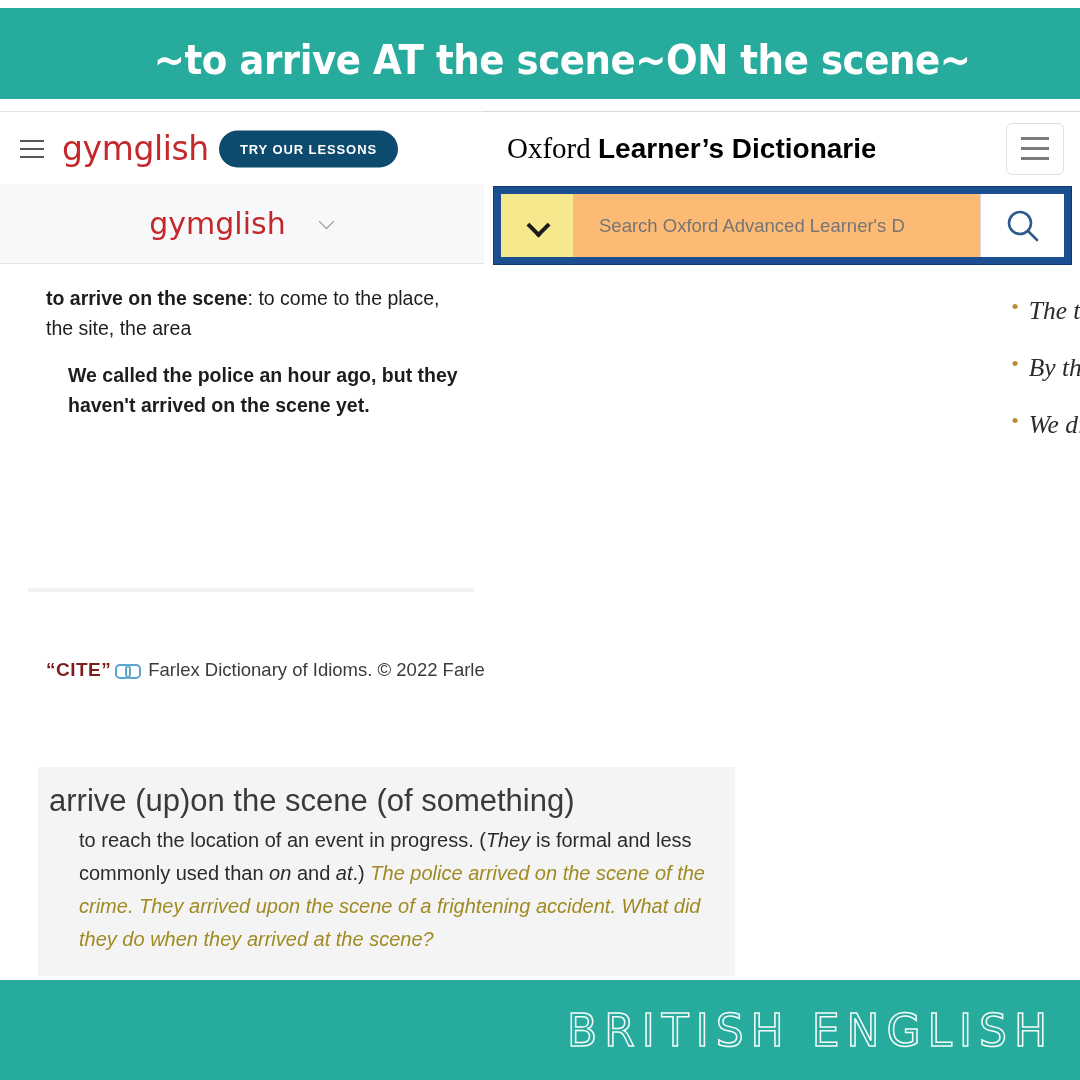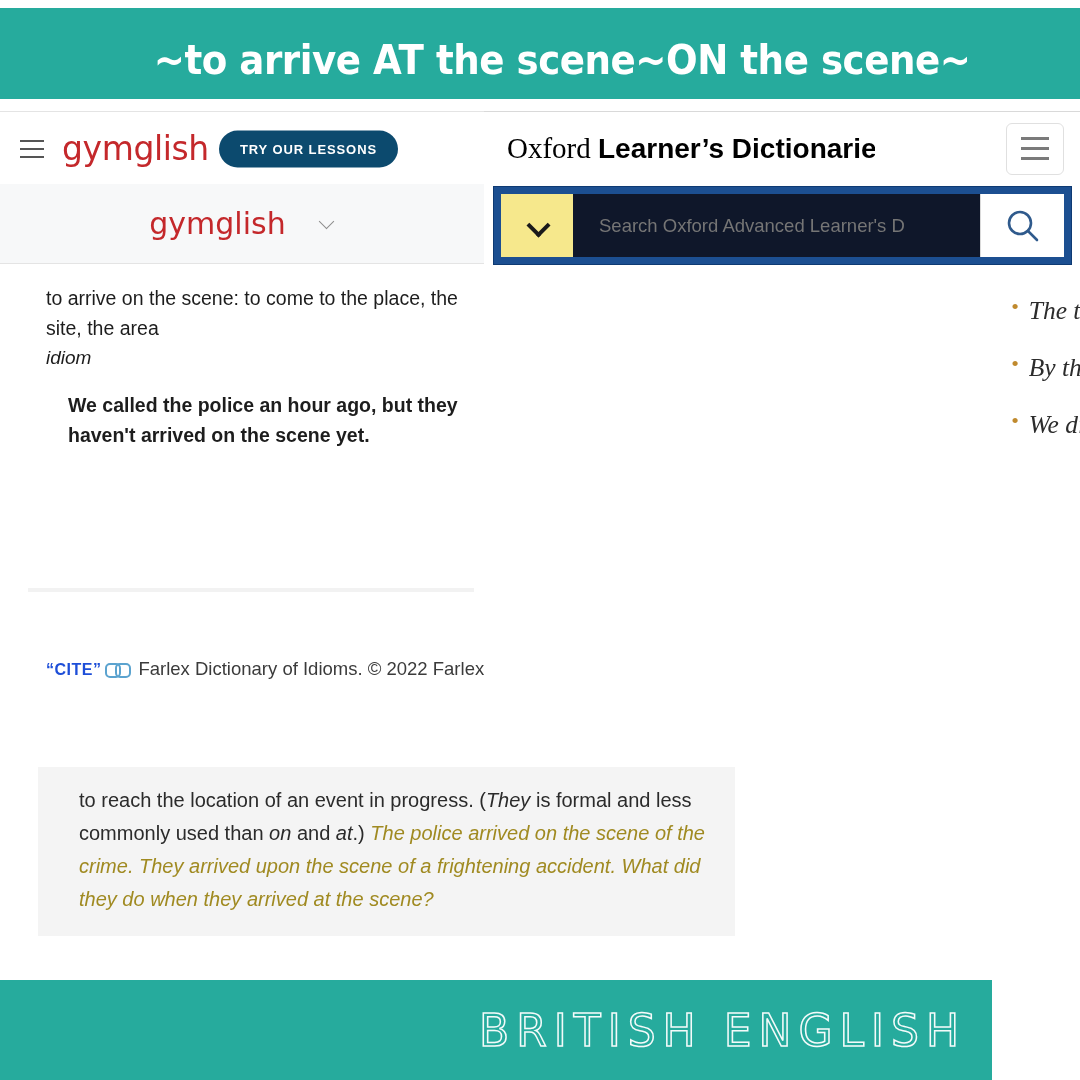--- a/index.html
+++ b/index.html
@@ -313,7 +313,7 @@
     height: 100%;
     display: flex;
     align-items: stretch;
-    background: #0f172a;
+    background: #fdba74;
   }
   .ox-dropdown {
     width: 72px;

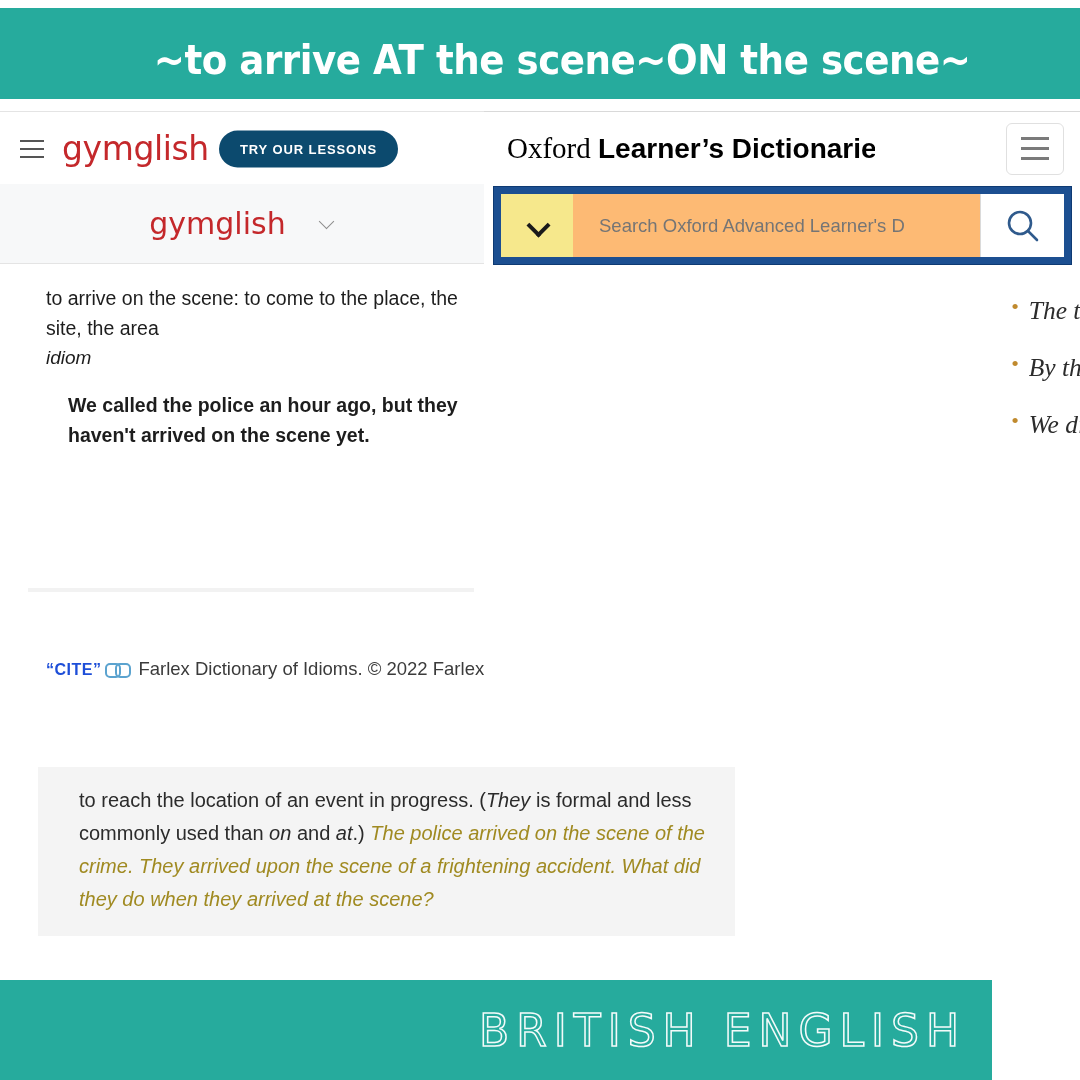--- a/index.html
+++ b/index.html
@@ -147,7 +147,7 @@
     color: #1d1d1d;
     font-family: "Liberation Sans", sans-serif;
   }
-  .gg-body b { font-weight: normal; }
+  .gg-body b { font-weight: bold; }
   .gg-idiom {
     font-style: italic;
     font-size: 19px;

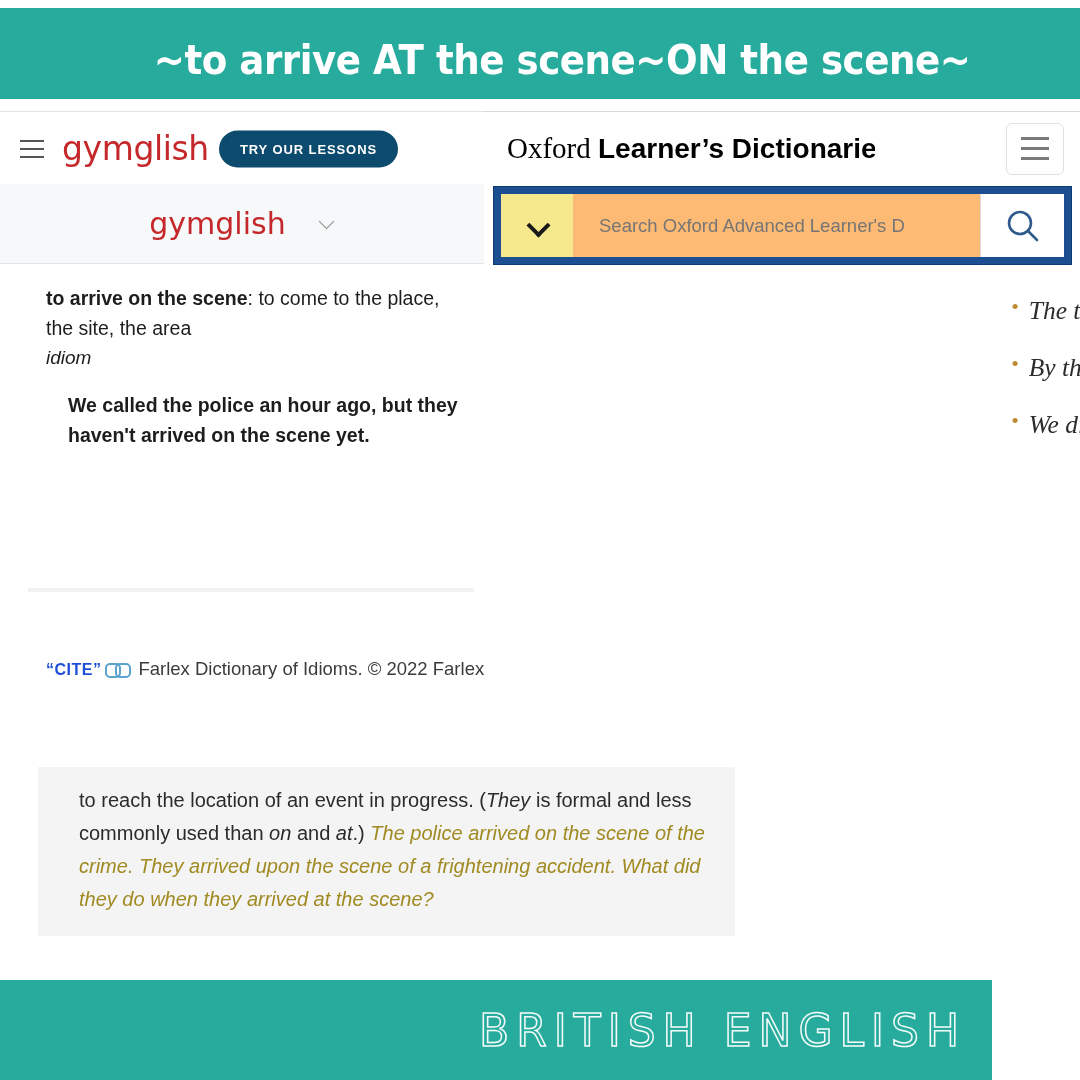--- a/index.html
+++ b/index.html
@@ -440,7 +440,6 @@
       <div>
         <b>to arrive on the scene</b><span>: to come to the place, the site, the area</span>
       </div>
-      <div class="gg-idiom">idiom</div>
       <div class="gg-example">We called the police an hour ago, but they haven't arrived on the scene yet.</div>
     </div>
 

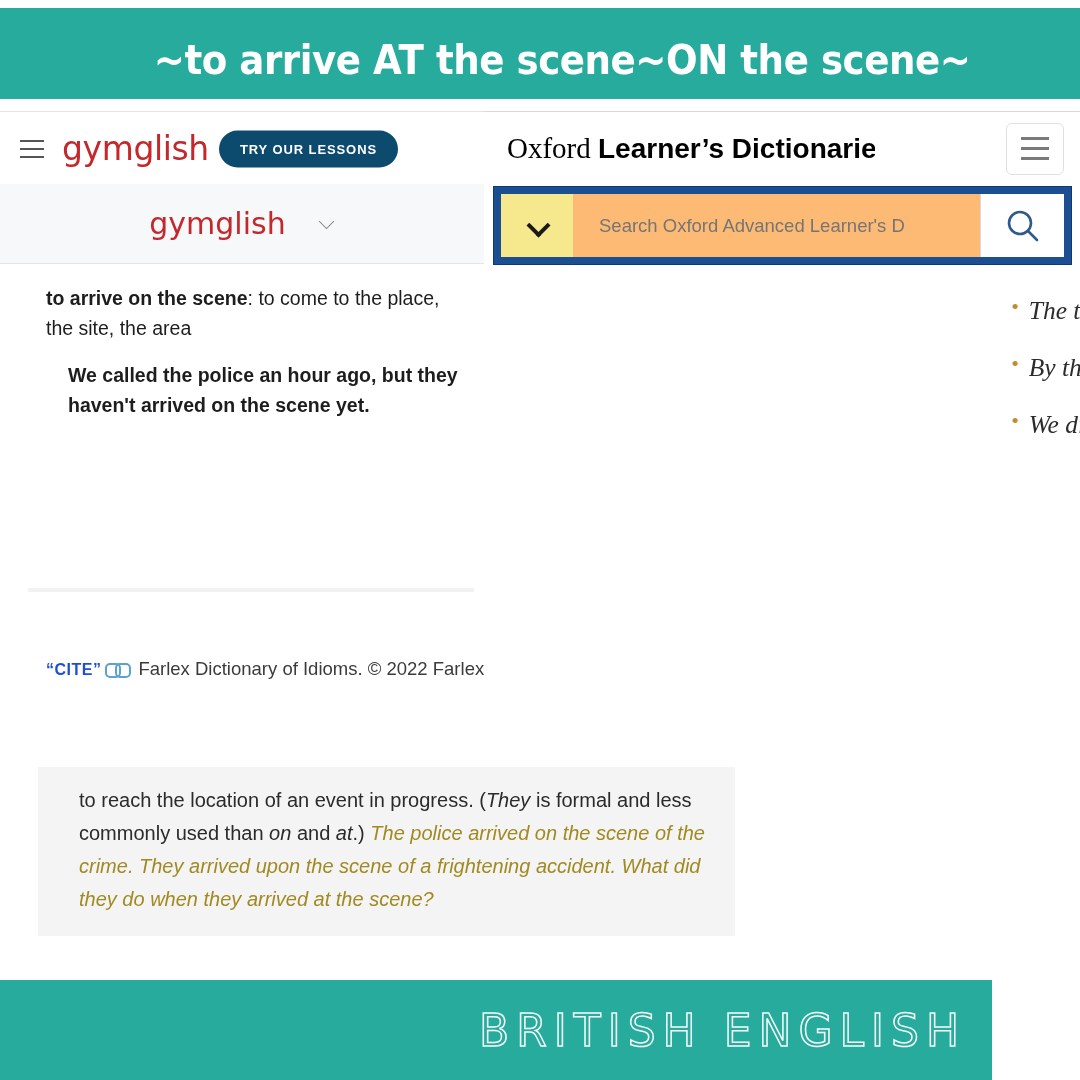--- a/index.html
+++ b/index.html
@@ -182,9 +182,9 @@
     font-family: "Liberation Sans", sans-serif;
   }
   .cite-word {
-    color: #1d4ed8;
+    color: #7f1d1d;
     font-weight: bold;
-    font-size: 16px;
+    font-size: 19px;
     letter-spacing: 0.5px;
   }
   .cite-link-icon {

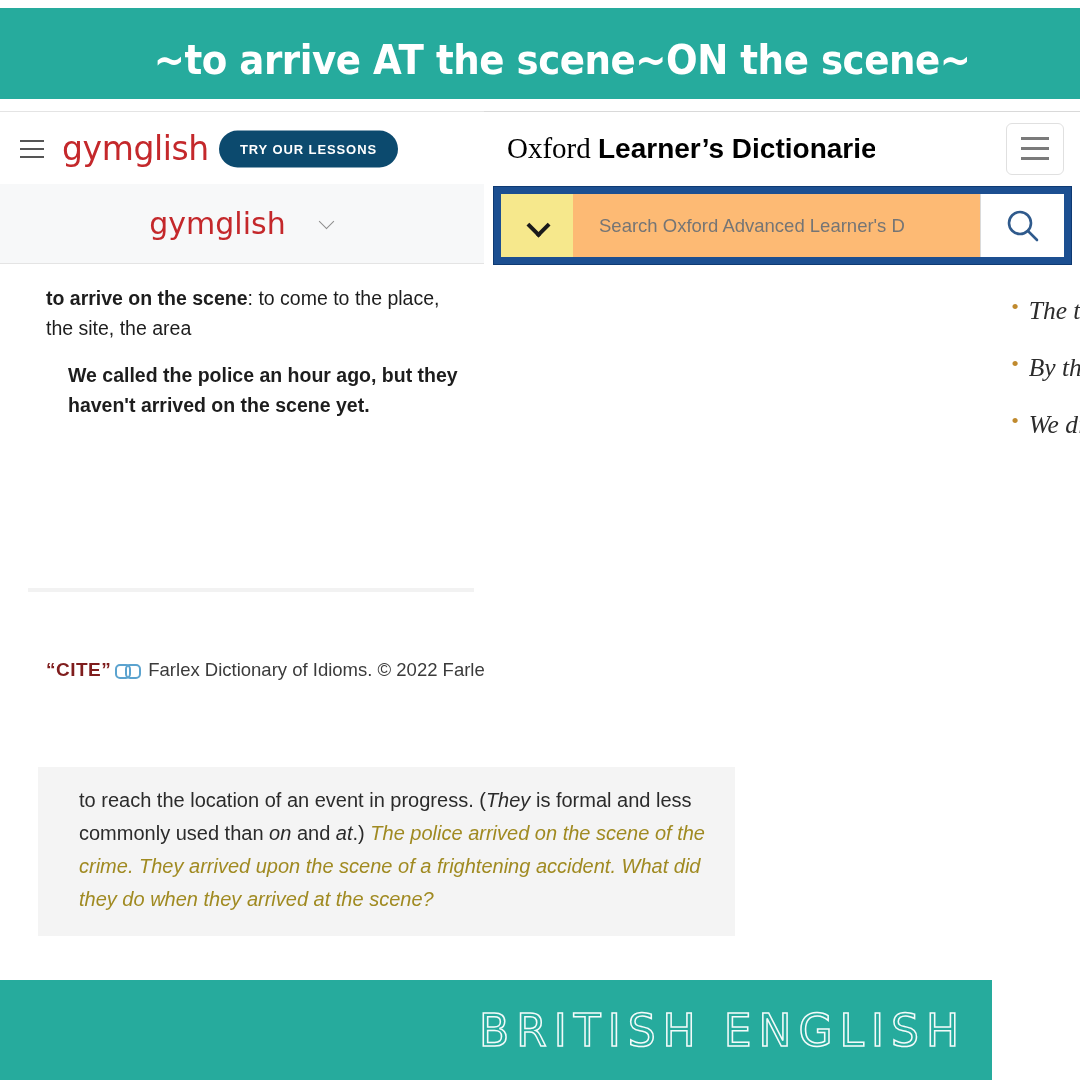--- a/index.html
+++ b/index.html
@@ -497,6 +497,7 @@
   </div>
 
   <div class="gray-card">
+    <div class="gc-title">arrive (up)on the scene (of something)</div>
     <div class="gc-def">
       <span>to reach the location of an event in progress. (</span><i>They</i><span> is formal and less commonly used than </span><i>on</i><span> and </span><i>at</i><span>.) </span><span class="gc-examples">The police arrived on the scene of the crime. They arrived upon the scene of a frightening accident. What did they do when they arrived at the scene?</span>
     </div>

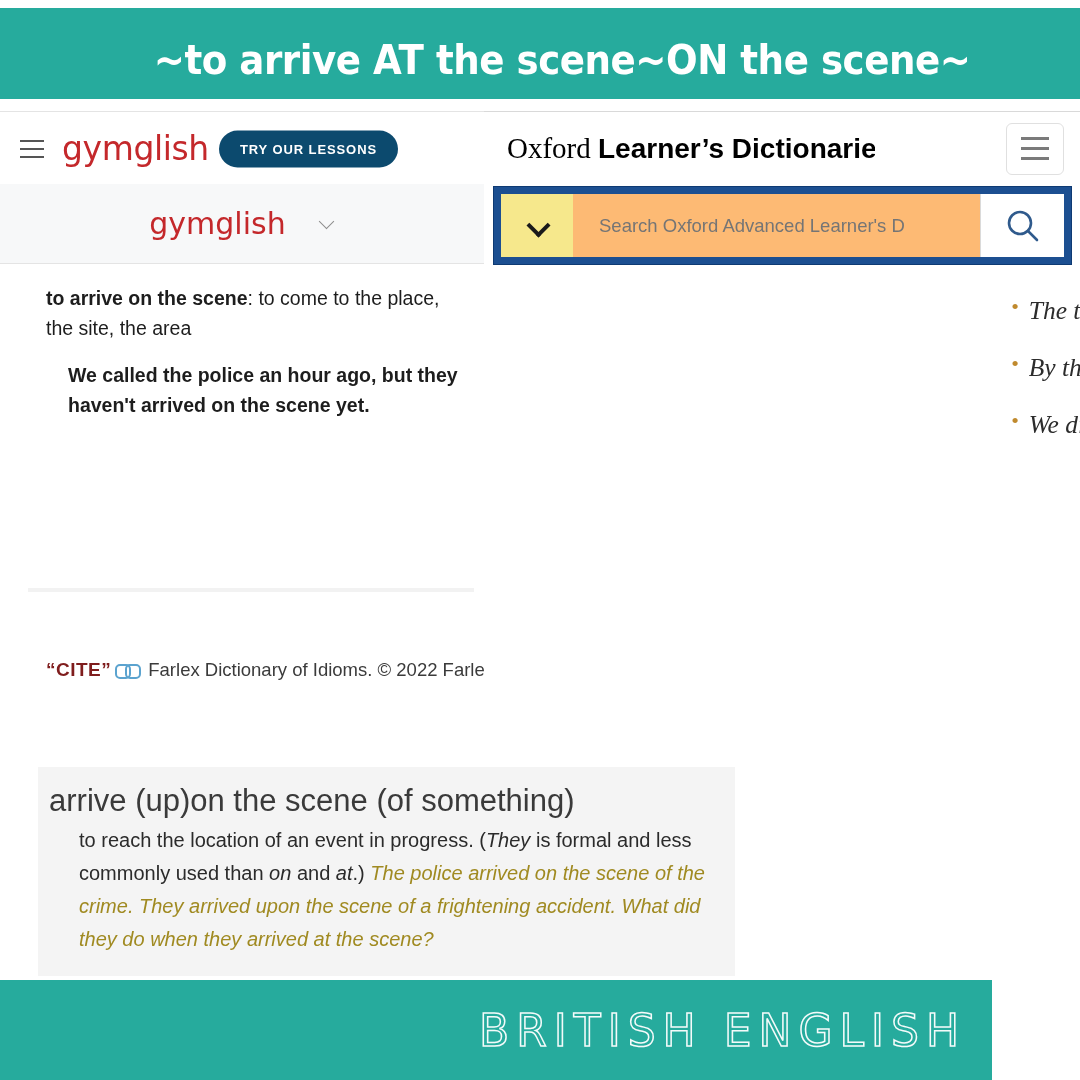--- a/index.html
+++ b/index.html
@@ -391,7 +391,7 @@
   .bottom-banner {
     position: absolute;
     left: 0; top: 980px;
-    width: 992px;
+    width: 1080px;
     height: 100px;
     background: #26ab9d;
     display: flex;

